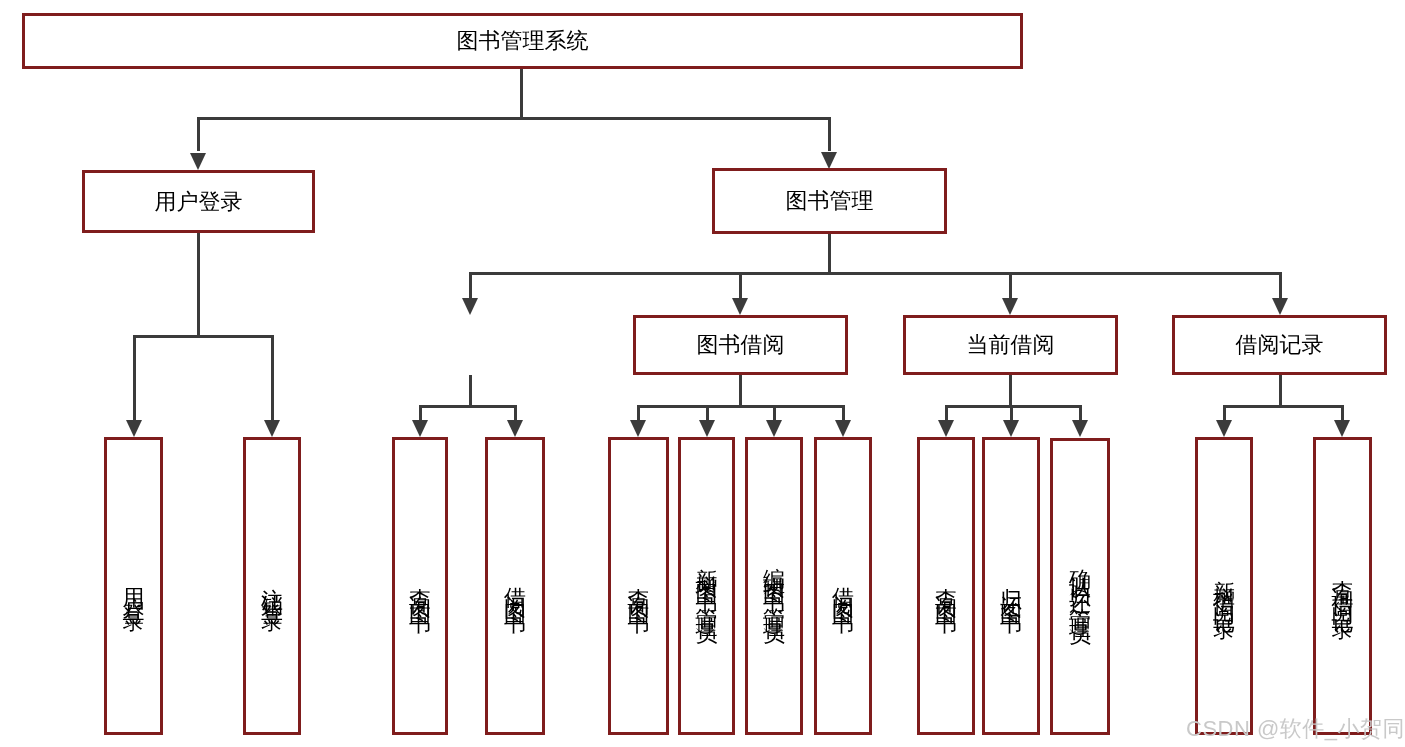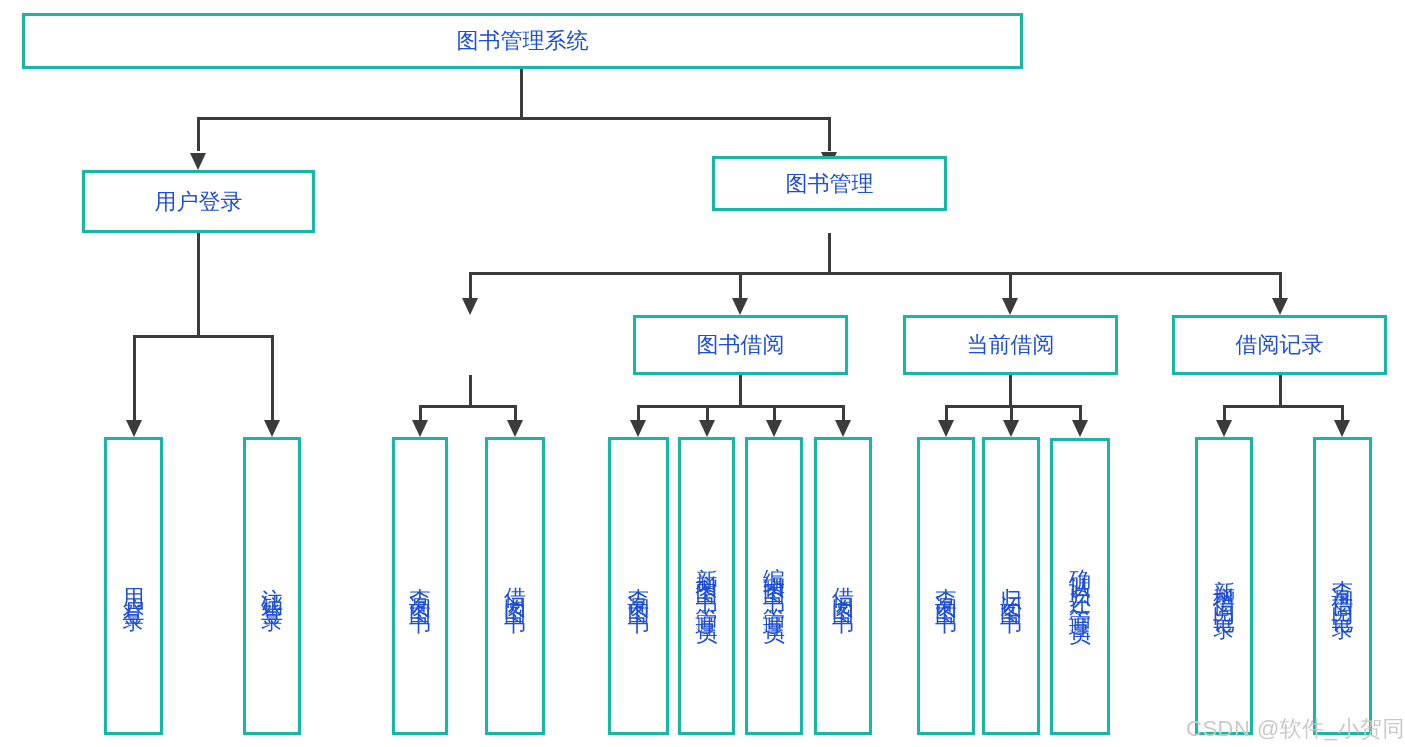--- a/index.html
+++ b/index.html
@@ -9,7 +9,7 @@
   }
   .node{
     position:absolute;box-sizing:border-box;background:#ffffff;
-    border:3px solid #14b8a6;color:#1d4ed8;
+    border:3px solid #7f1d1d;color:#000000;
     display:flex;align-items:center;justify-content:center;
     font-size:22px;z-index:2;
   }

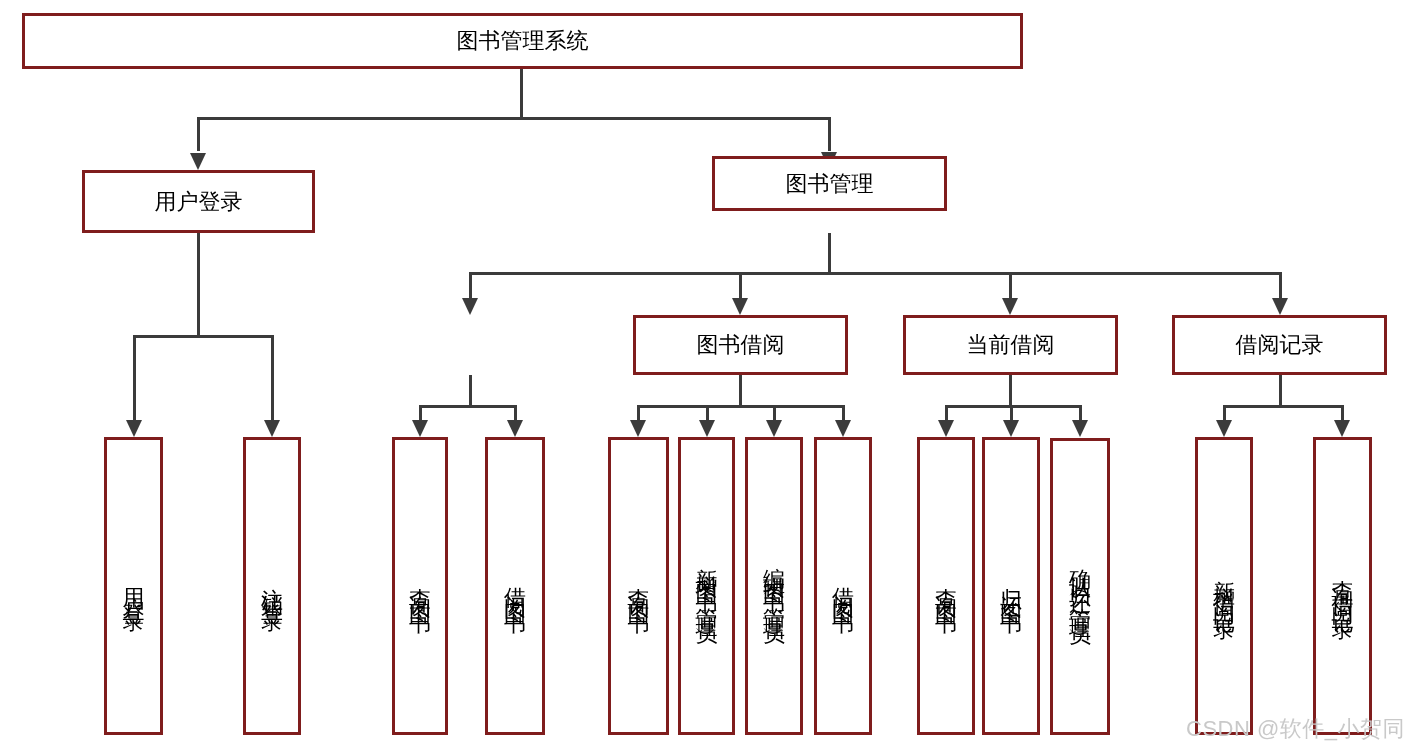--- a/index.html
+++ b/index.html
@@ -38,7 +38,7 @@
   <div class="node" style="left:22px;top:13px;width:1001px;height:56px">图书管理系统</div>
 
   <div class="node" style="left:82px;top:170px;width:233px;height:63px">用户登录</div>
-  <div class="node" style="left:712px;top:156px;width:235px;height:55px">图书管理</div>
+  <div class="node" style="left:712px;top:168px;width:235px;height:66px">图书管理</div>
 
   <div class="node" style="left:903px;top:315px;width:215px;height:60px">当前借阅</div>
   <div class="node" style="left:633px;top:315px;width:215px;height:60px">图书借阅</div>

